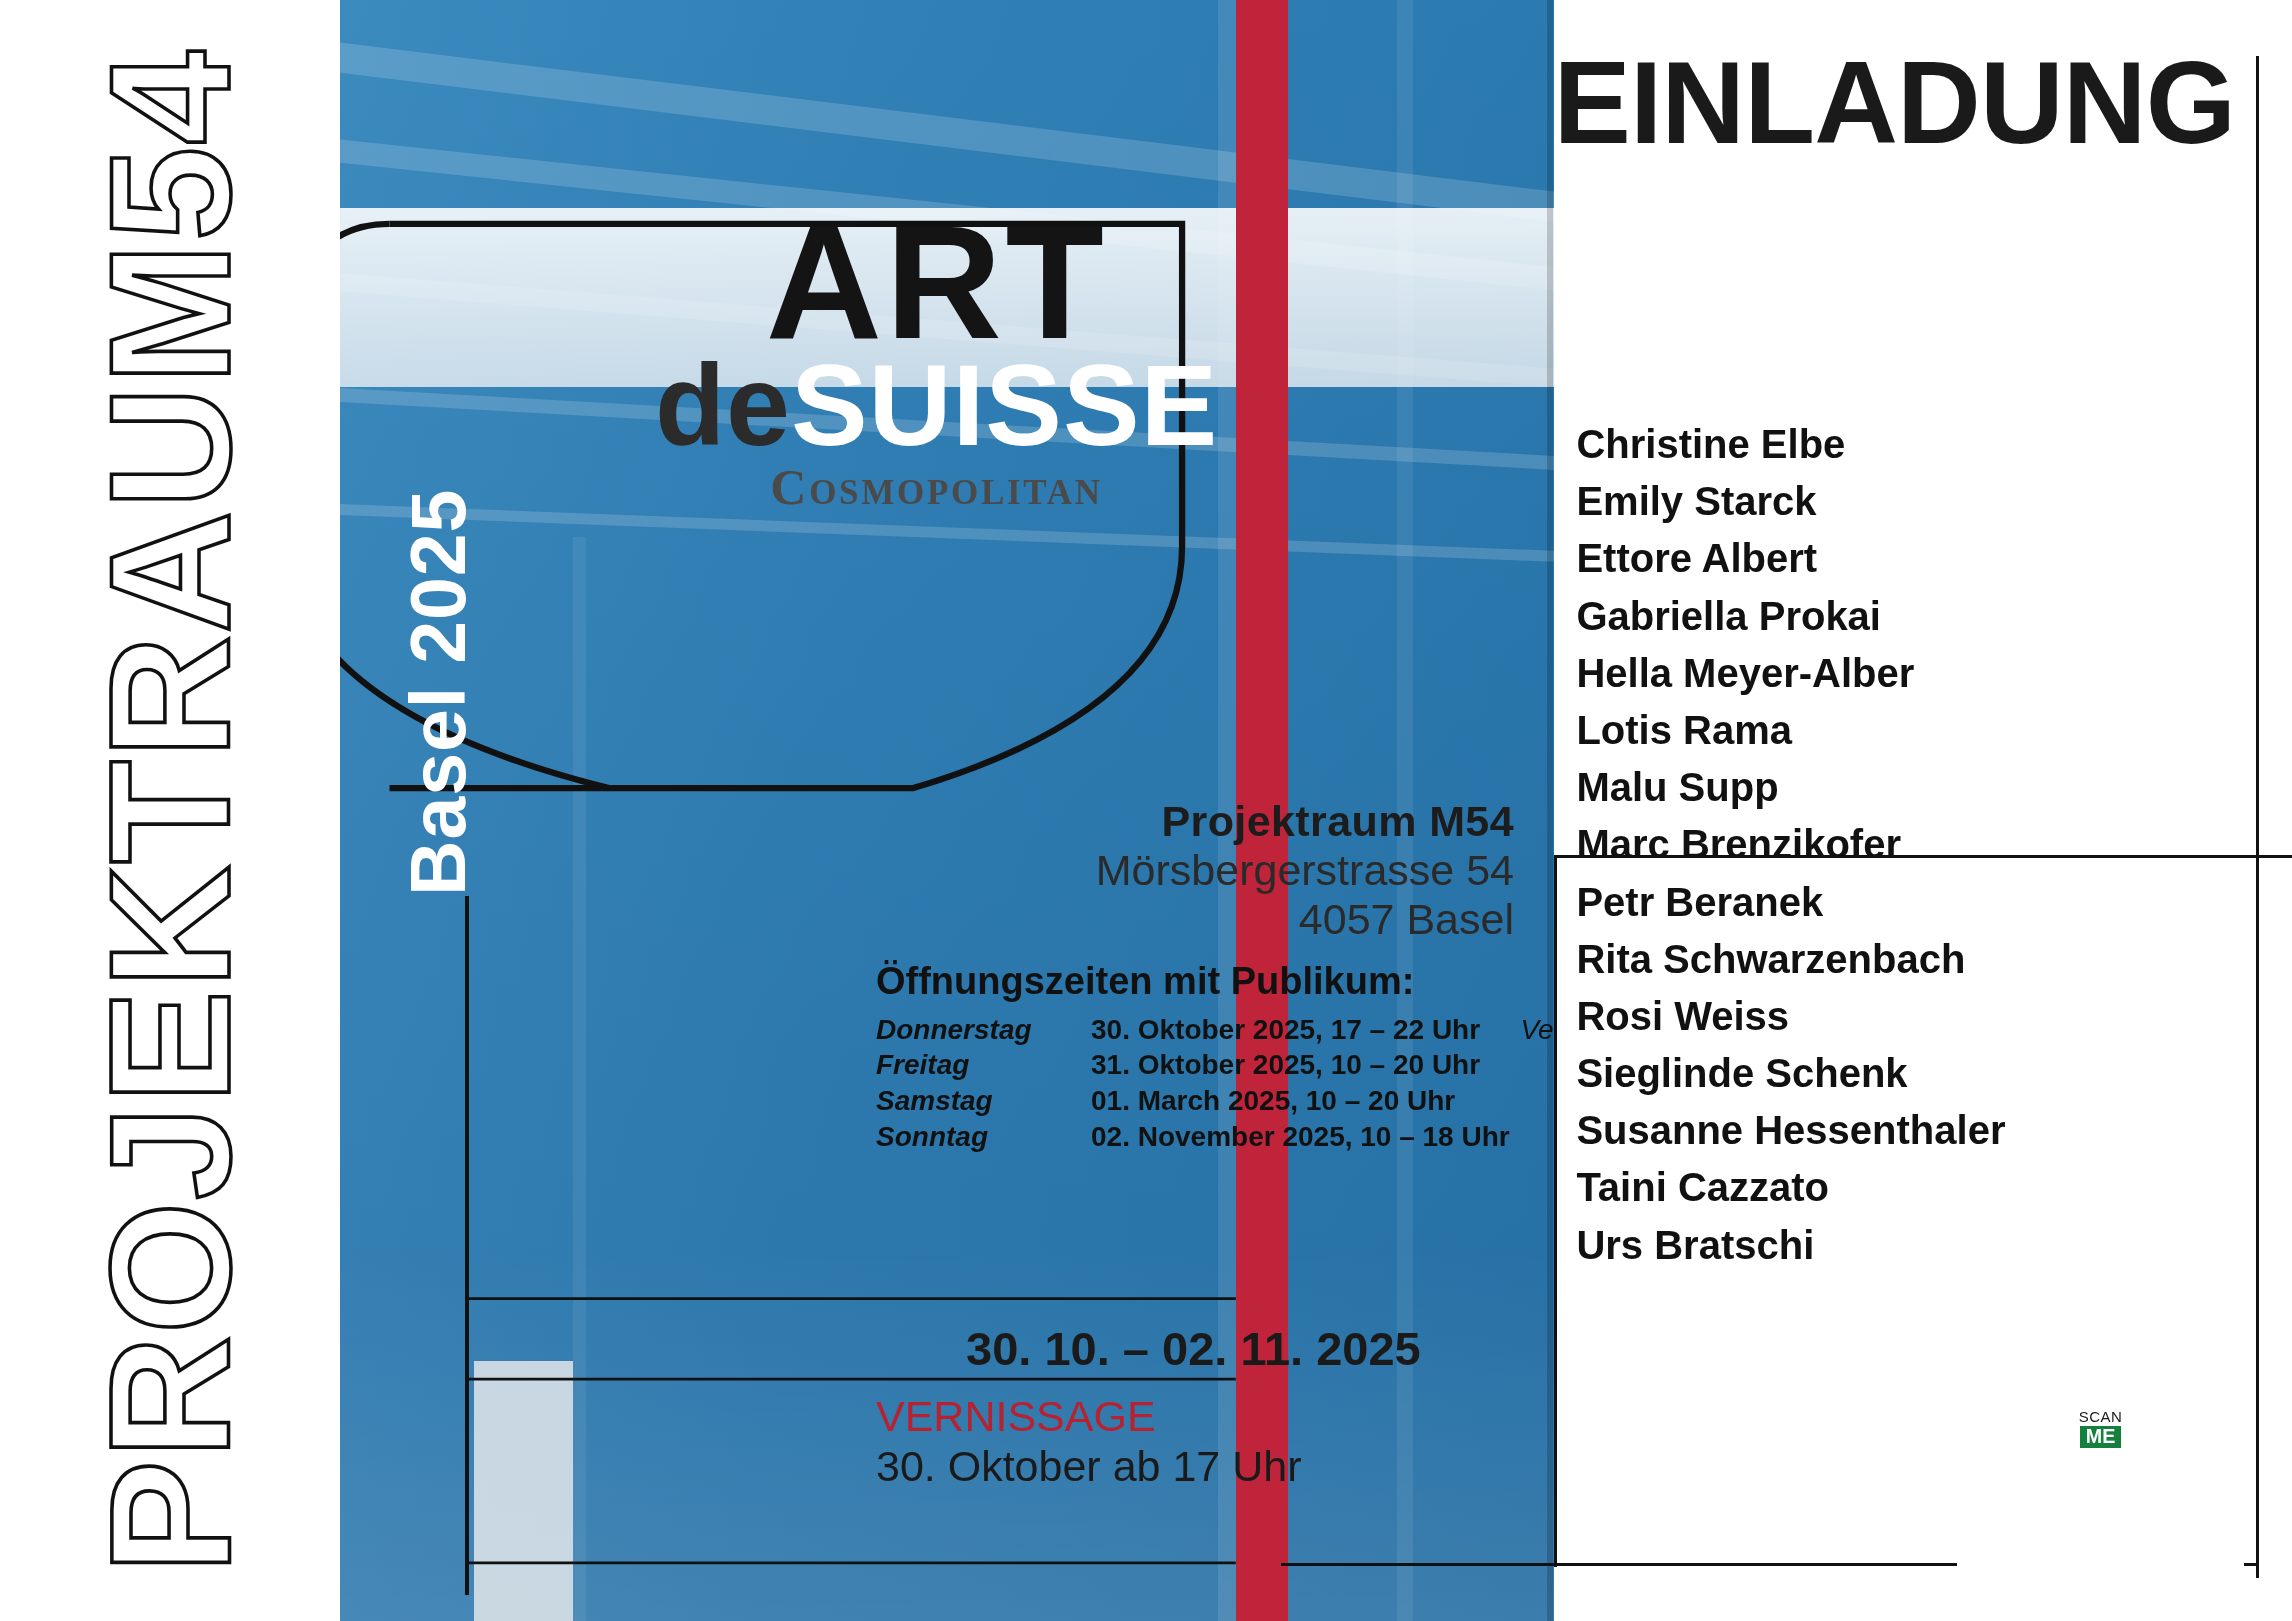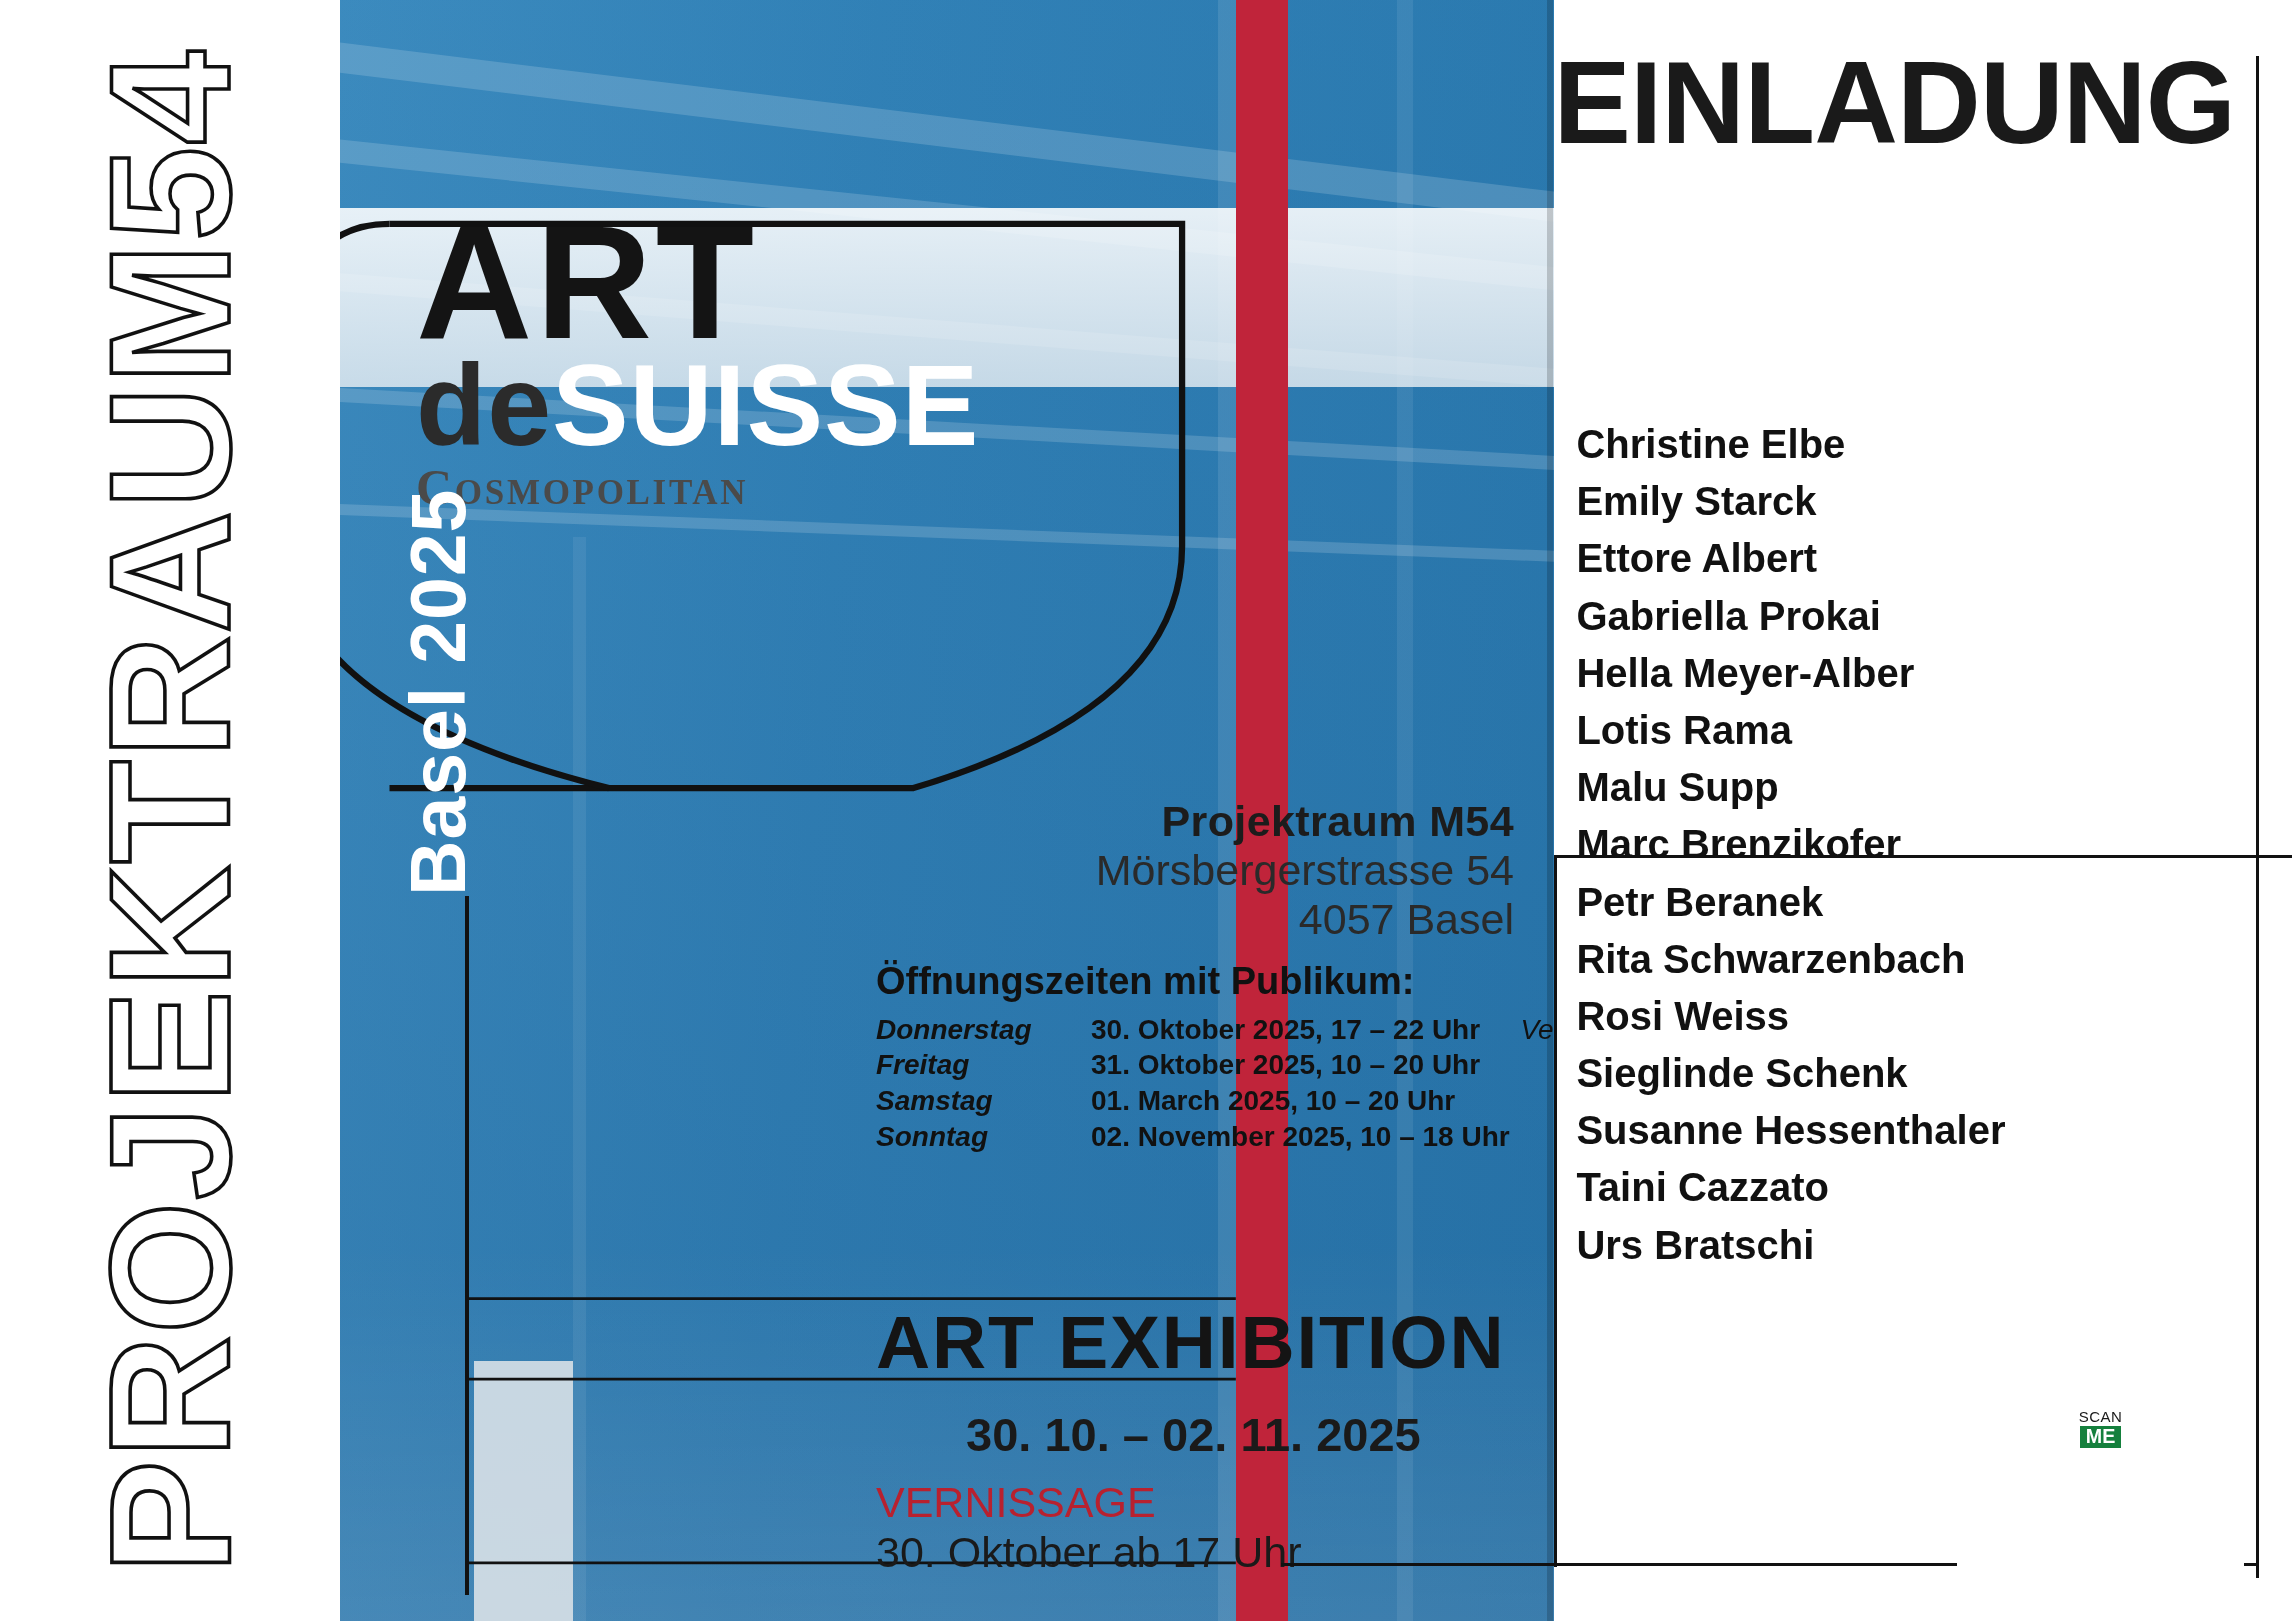--- a/index.html
+++ b/index.html
@@ -118,9 +118,10 @@
 
   .logo-art {
     position: absolute;
-    left: 76px;
+    left: 68px;
     top: 206px;
     width: 1057px;
+    text-align: center;
   }
   .logo-art .art {
     font-size: 161px;

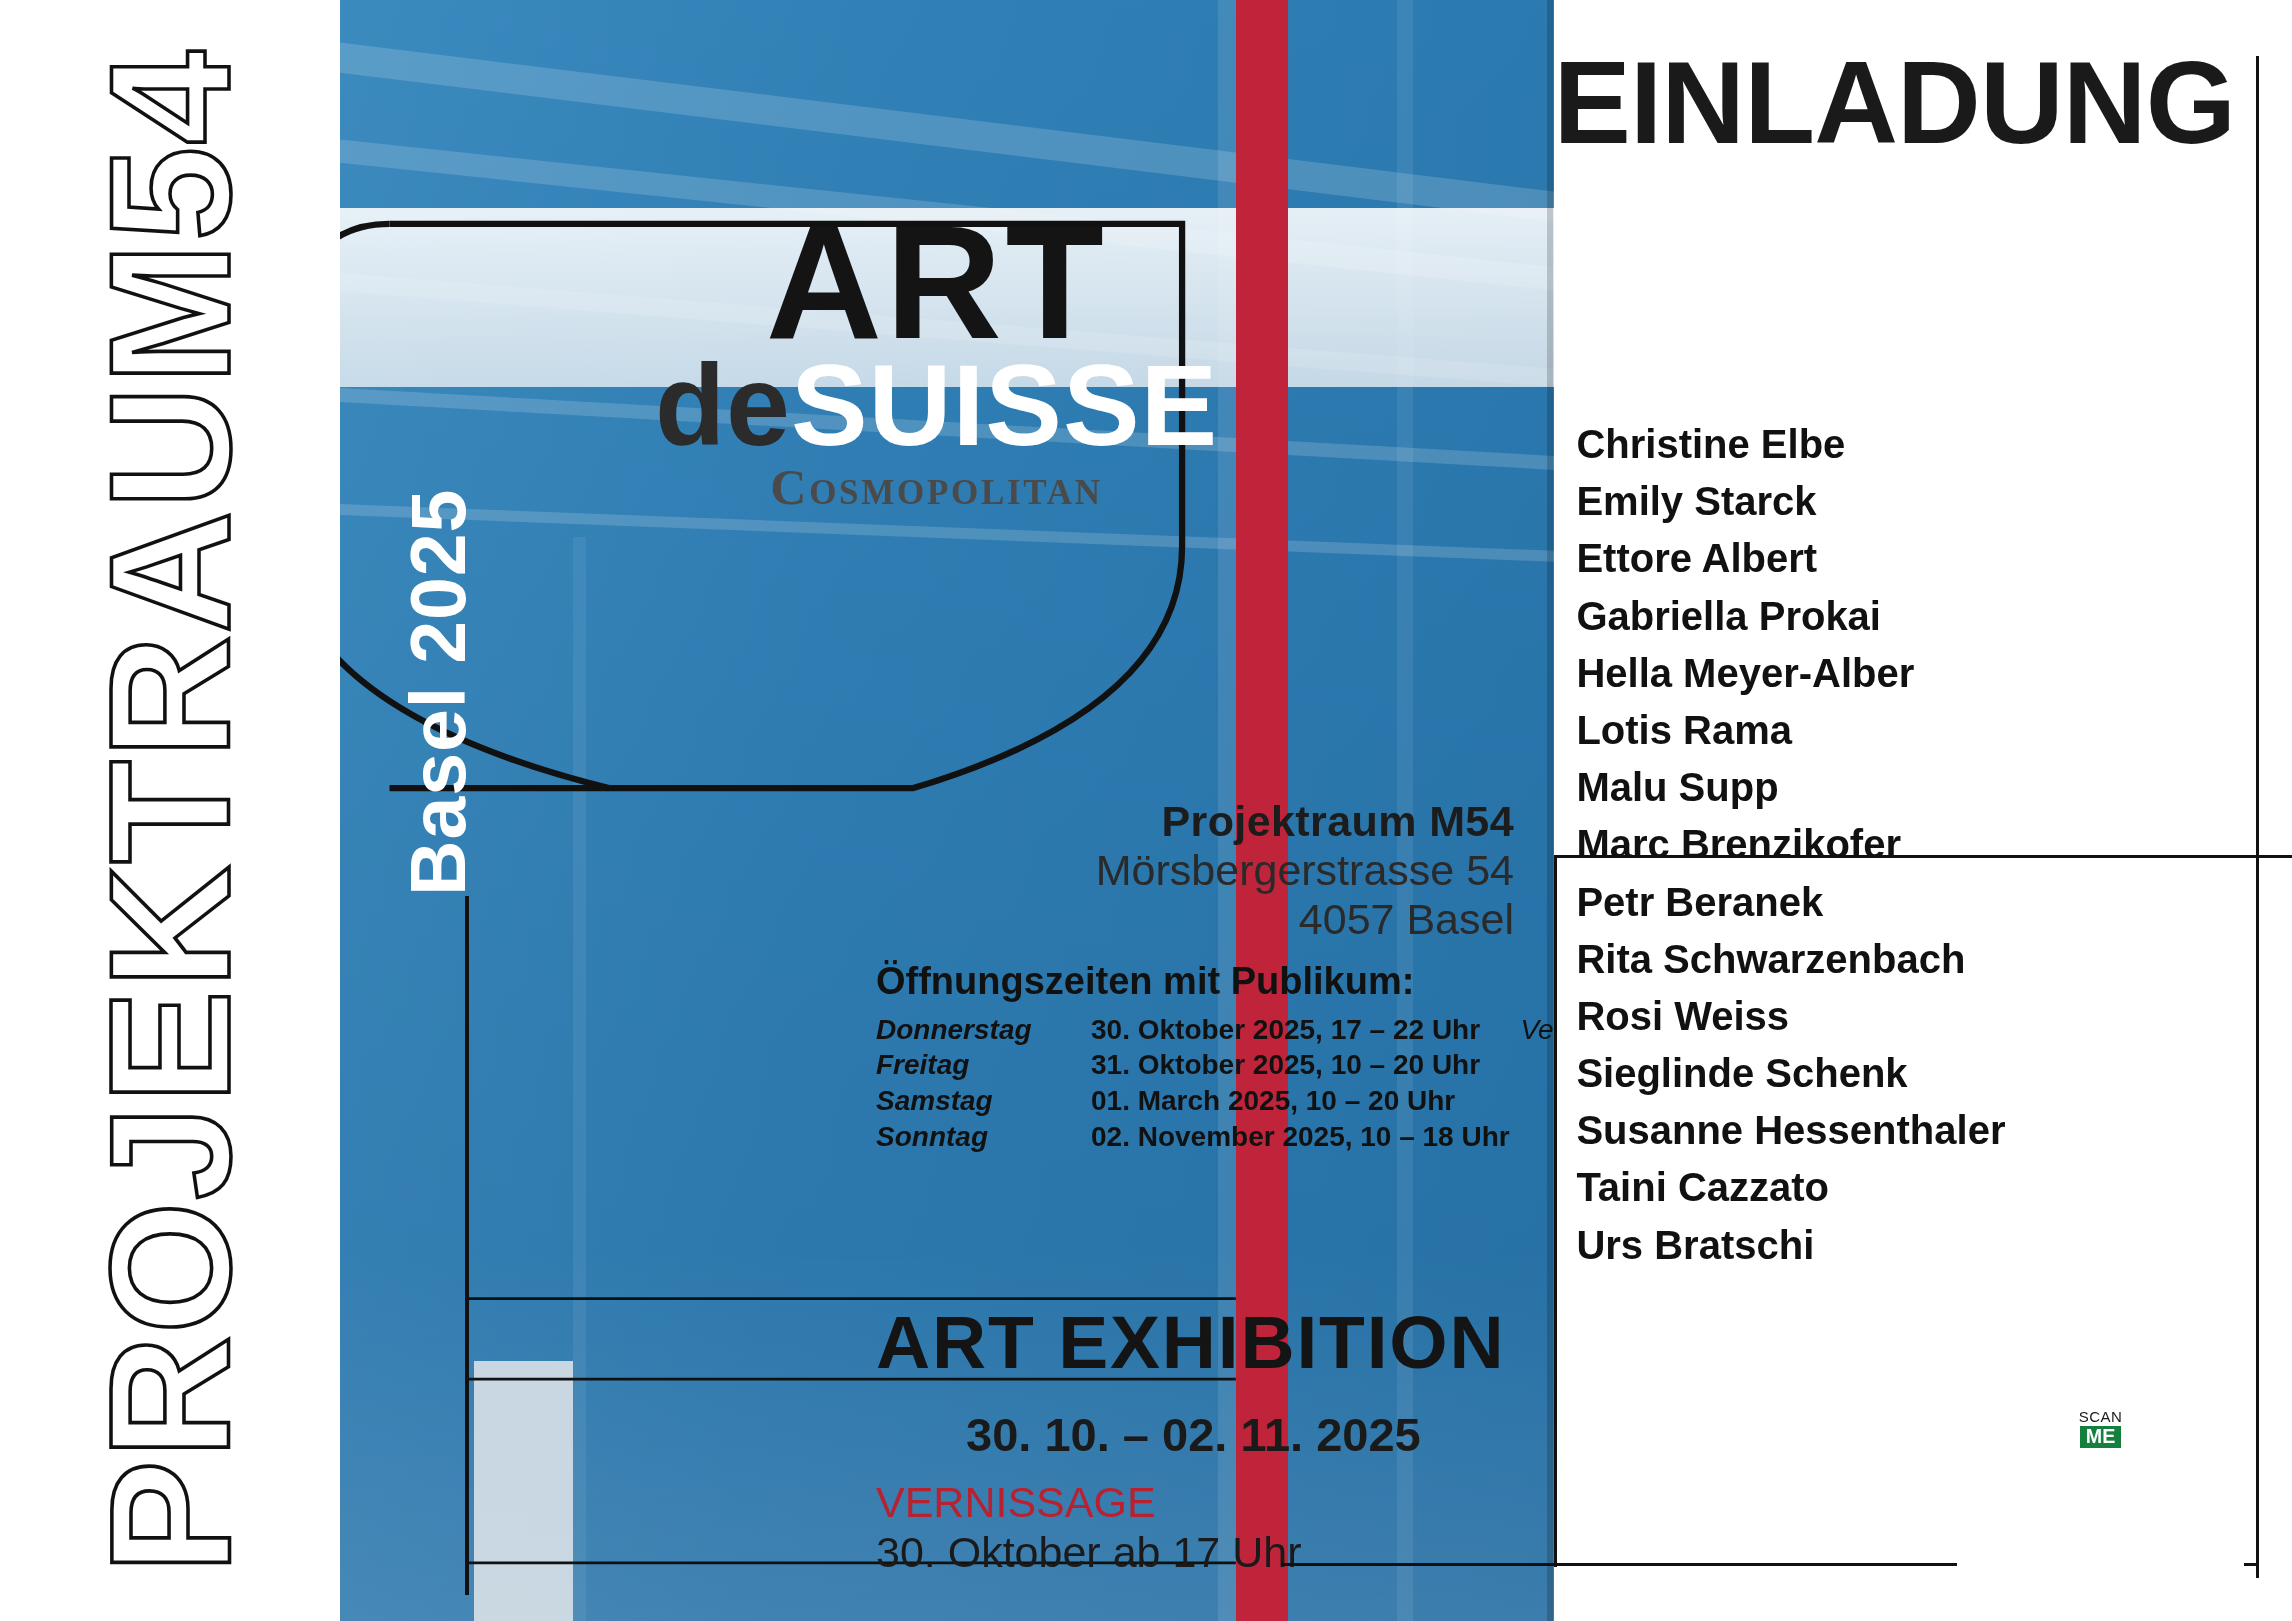--- a/index.html
+++ b/index.html
@@ -429,7 +429,6 @@
   </div>
 
   <div class="exhibition">
-    <div class="title">ART EXHIBITION</div>
     <div class="dates">30. 10. – 02. 11. 2025</div>
     <div class="vernissage">VERNISSAGE</div>
     <div class="vdate">30. Oktober ab 17 Uhr</div>

